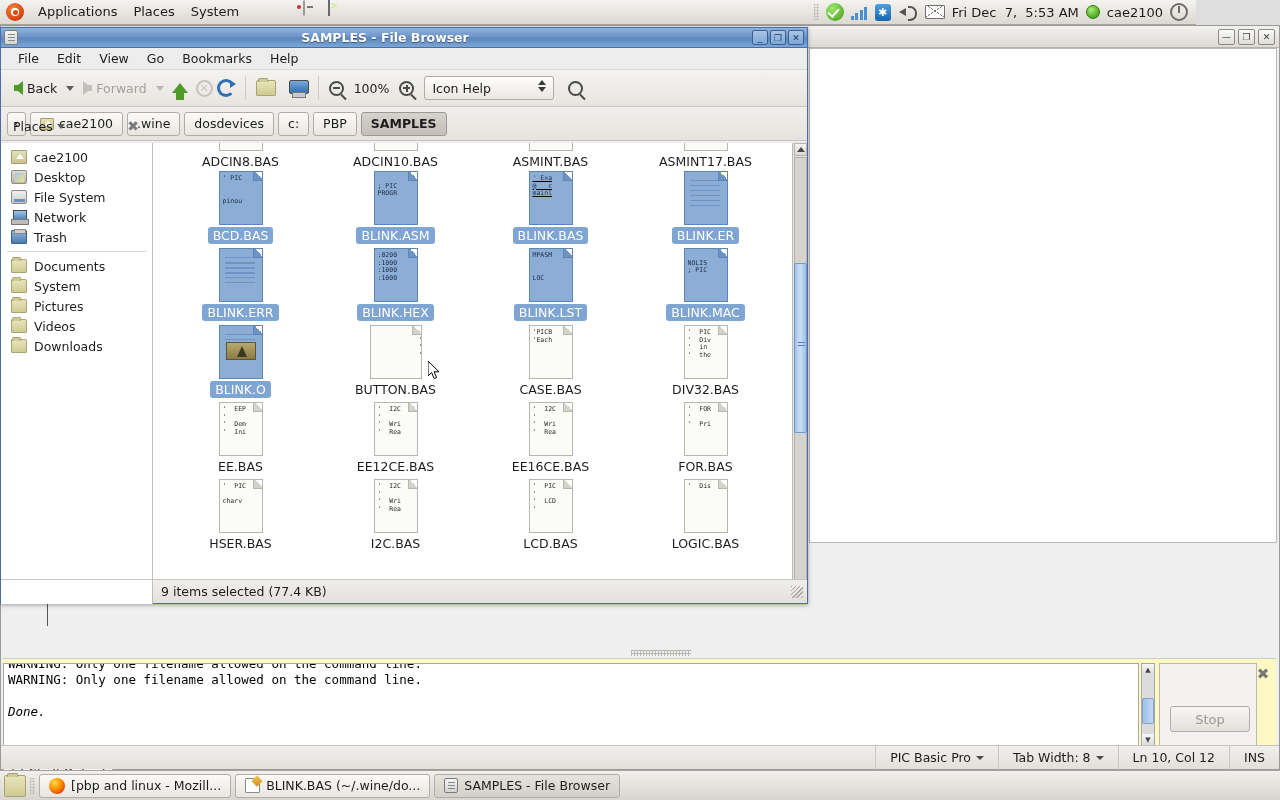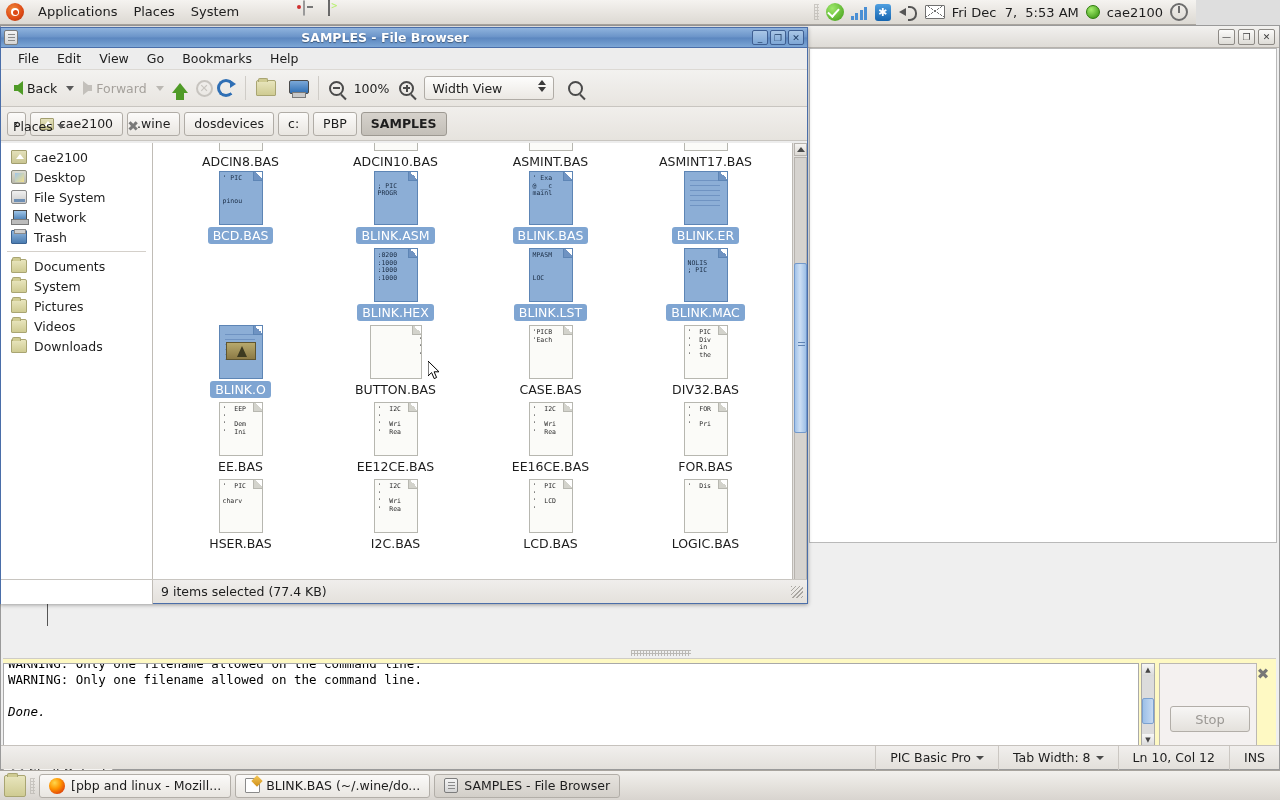--- a/index.html
+++ b/index.html
@@ -483,7 +483,7 @@
           <span class="plus-v"></span>
         </span>
       <span id="view-select">
-        <span>Width View</span>
+        <span>Icon Help</span>
         <span class="spin">
           <span class="spin-up"></span>
             <span class="spin-dn"></span>

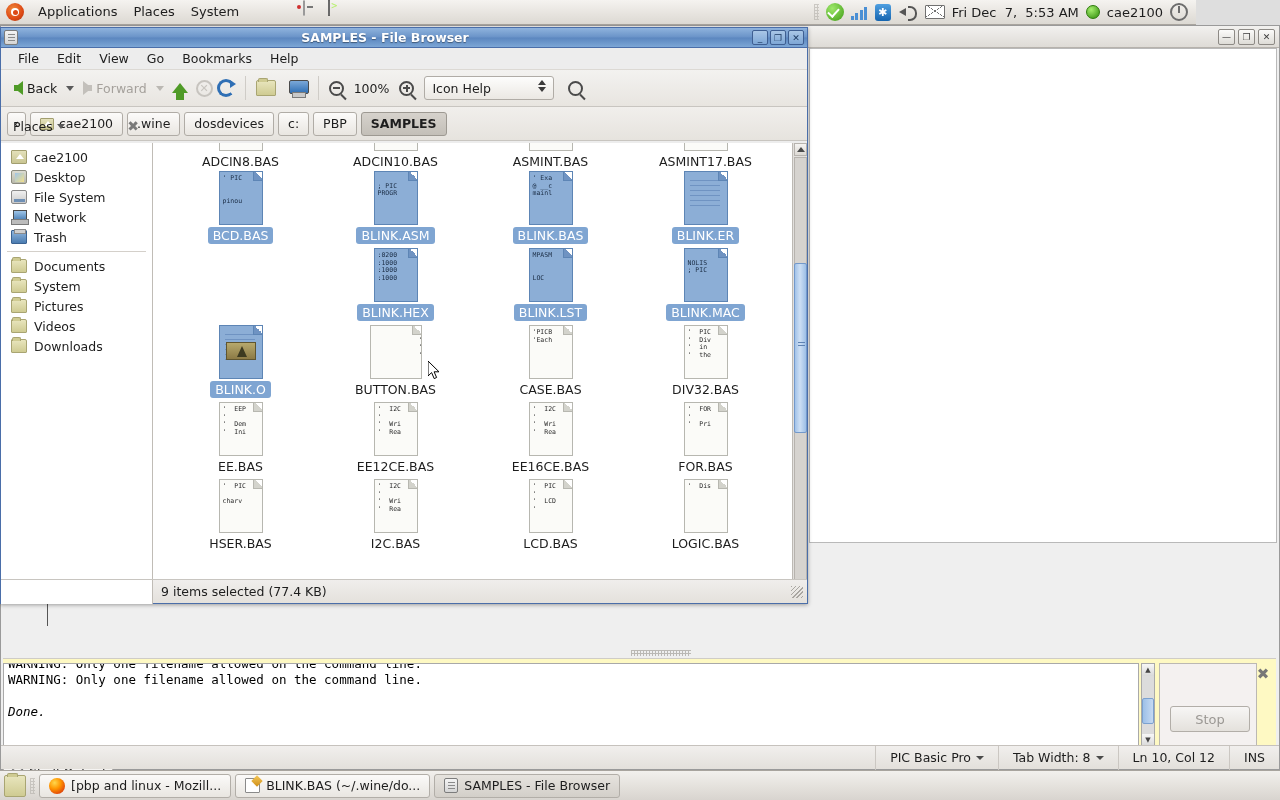--- a/index.html
+++ b/index.html
@@ -589,7 +589,7 @@
 PROGR</div>
               <div><span class="file-label sel">BLINK.ASM</span></div>
             </div>
-            <div class="file-cell" style="left: 320px; top: 28px;">
+            <div class="file-cell" style="left: 320px; top: 28px; text-decoration: underline;">
               <div class="file-thumb sel" style="white-space: pre;">' Exa
 @ __c
 mainl</div>

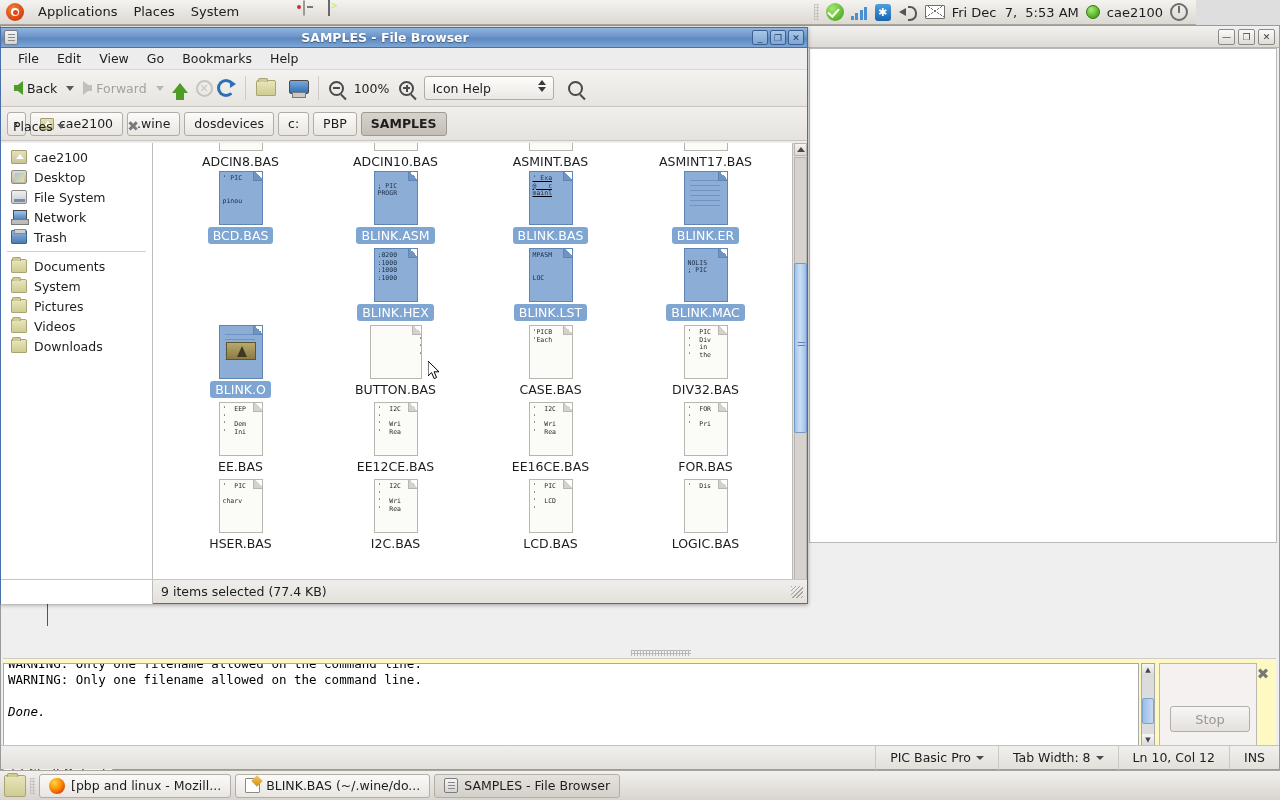--- a/index.html
+++ b/index.html
@@ -601,6 +601,12 @@
               </div>
               <div><span class="file-label sel">BLINK.ER</span></div>
             </div>
+            <div class="file-cell" style="left: 10px; top: 105px;">
+              <div class="file-thumb sel lines">
+                <span class="lines-in"></span>
+              </div>
+              <div><span class="file-label sel">BLINK.ERR</span></div>
+            </div>
             <div class="file-cell" style="left: 165px; top: 105px;">
               <div class="file-thumb sel" style="white-space: pre;">:0200
 :1000

